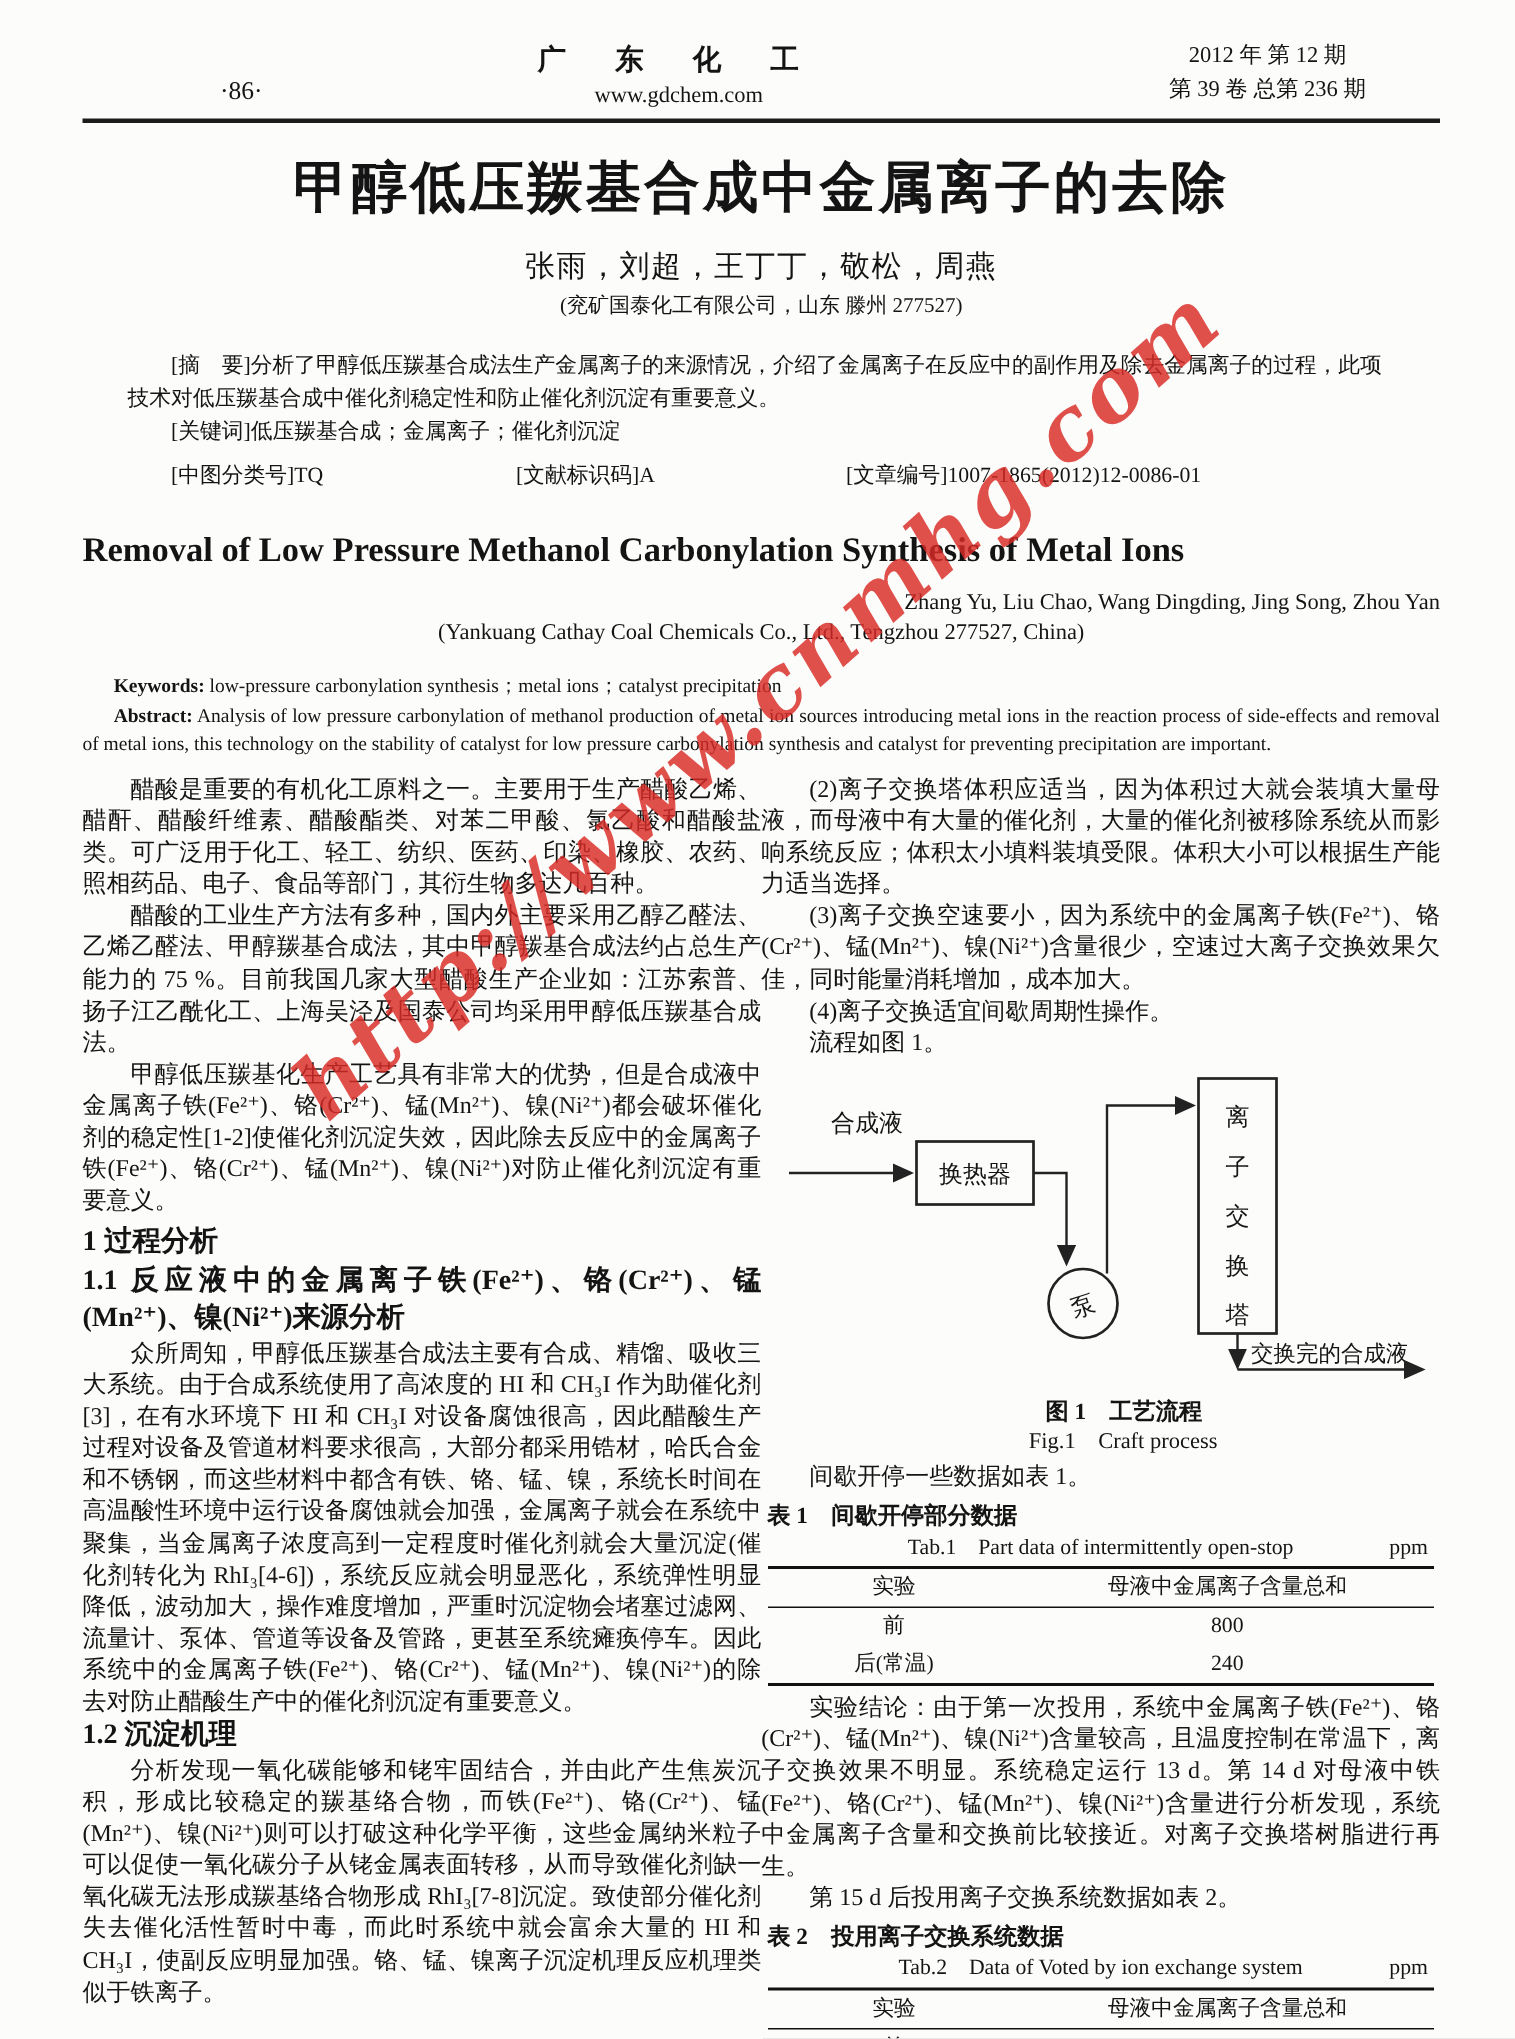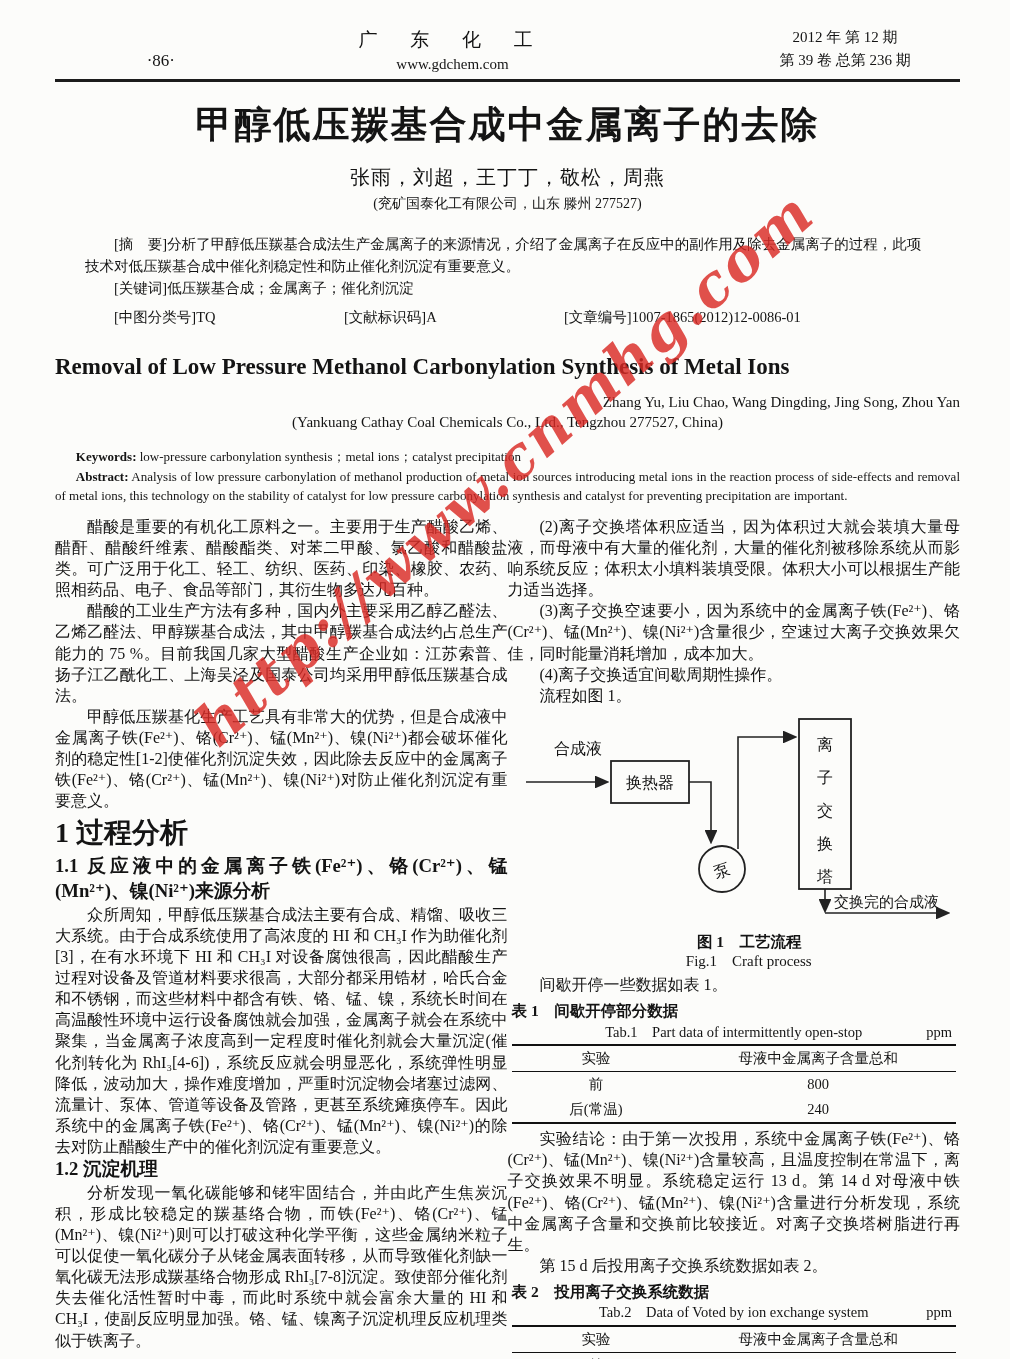--- a/index.html
+++ b/index.html
@@ -13,7 +13,7 @@
   .hdr { display:flex; align-items:flex-end; }
   .hdr-page { width:120px; font-size:17px; padding-bottom:2px;text-align:right; }
   .hdr-center { flex:1; text-align:center; }
-  .hdr-journal { font-size:19px; letter-spacing:14px; font-weight:normal; }
+  .hdr-journal { font-size:19px; letter-spacing:14px; font-weight:bold; }
   .hdr-url { font-size:15px; margin-top:3px; }
   .hdr-right { width:230px; text-align:center; font-size:15px; line-height:1.55; }
   .hdr-rule { border:none; border-top:3px solid #1c1c1c; margin:6px 0 0 0; }

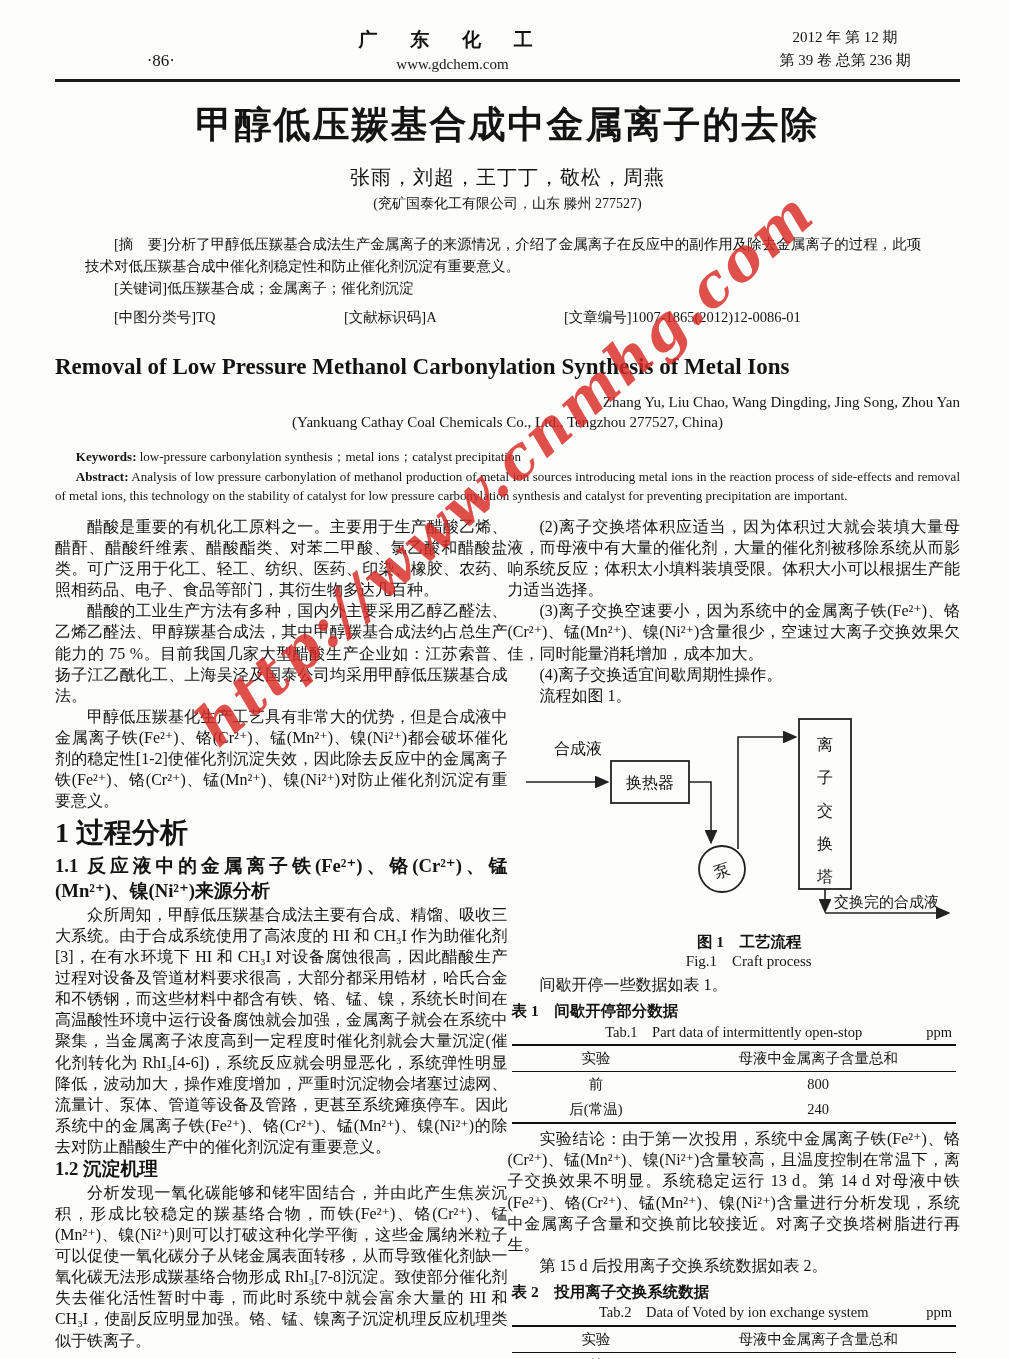--- a/index.html
+++ b/index.html
@@ -39,7 +39,7 @@
   .columns { display:grid; grid-template-columns:1fr 1fr; margin-top:10px; height:838px; }
   .col { display:flex; flex-direction:column; font-size:16px; line-height:1.32; text-align:justify; }
   .col p { margin:0; text-indent:2em; }
-  .sec-h1 { font-size:28px; font-weight:bold; margin:4px 0 2px 0; text-indent:0; }
+  .sec-h1 { font-size:19px; font-weight:bold; margin:4px 0 2px 0; text-indent:0; }
   .sec-h2 { margin:0; text-indent:0; }
   
   .figure { margin:4px 0 2px 0; }

